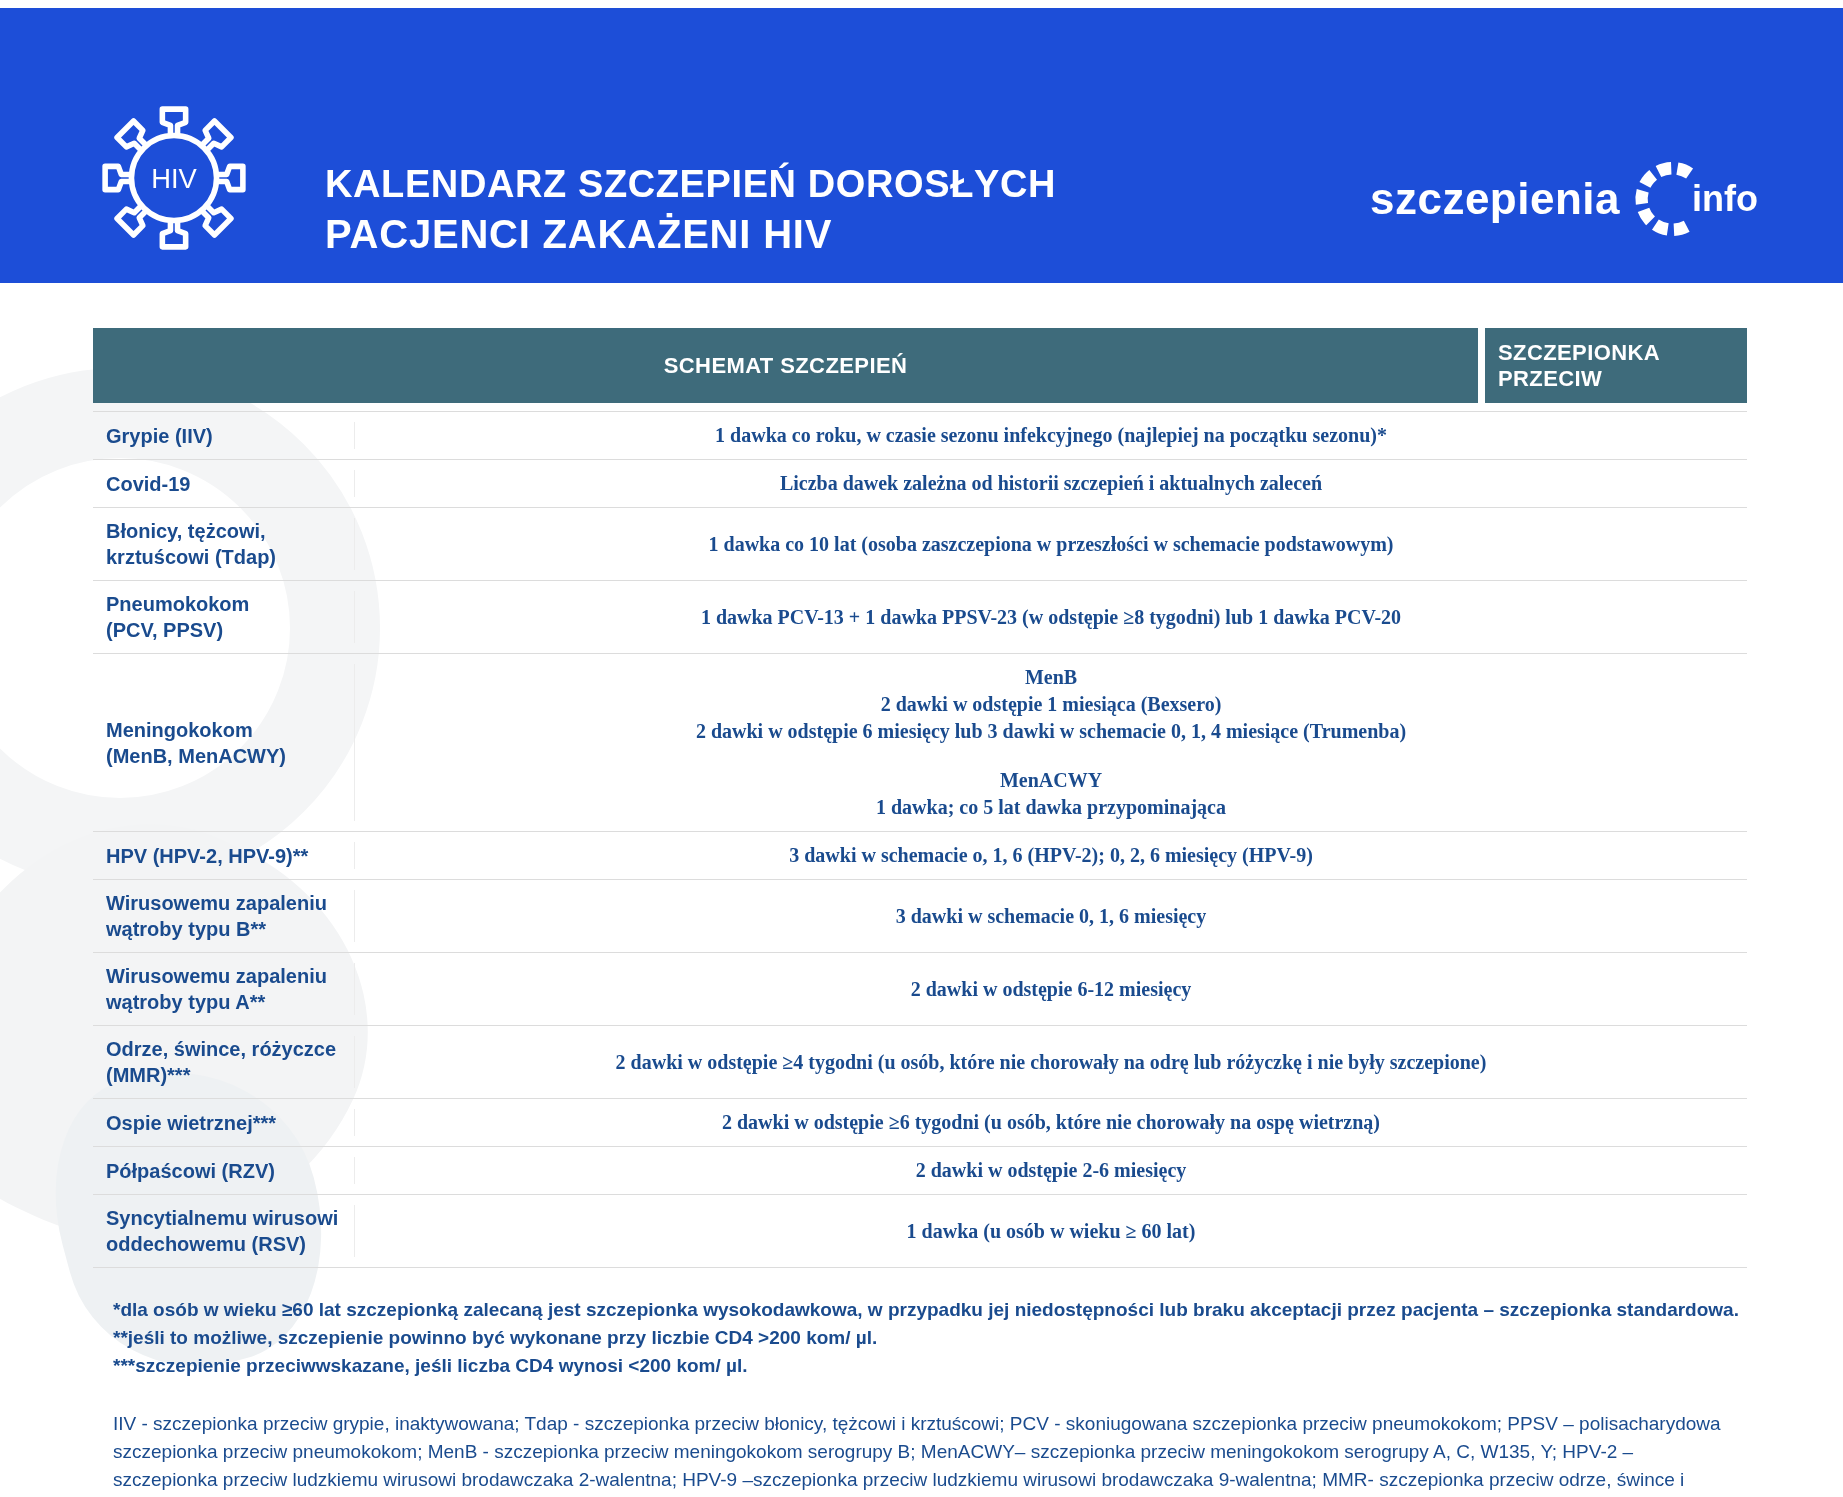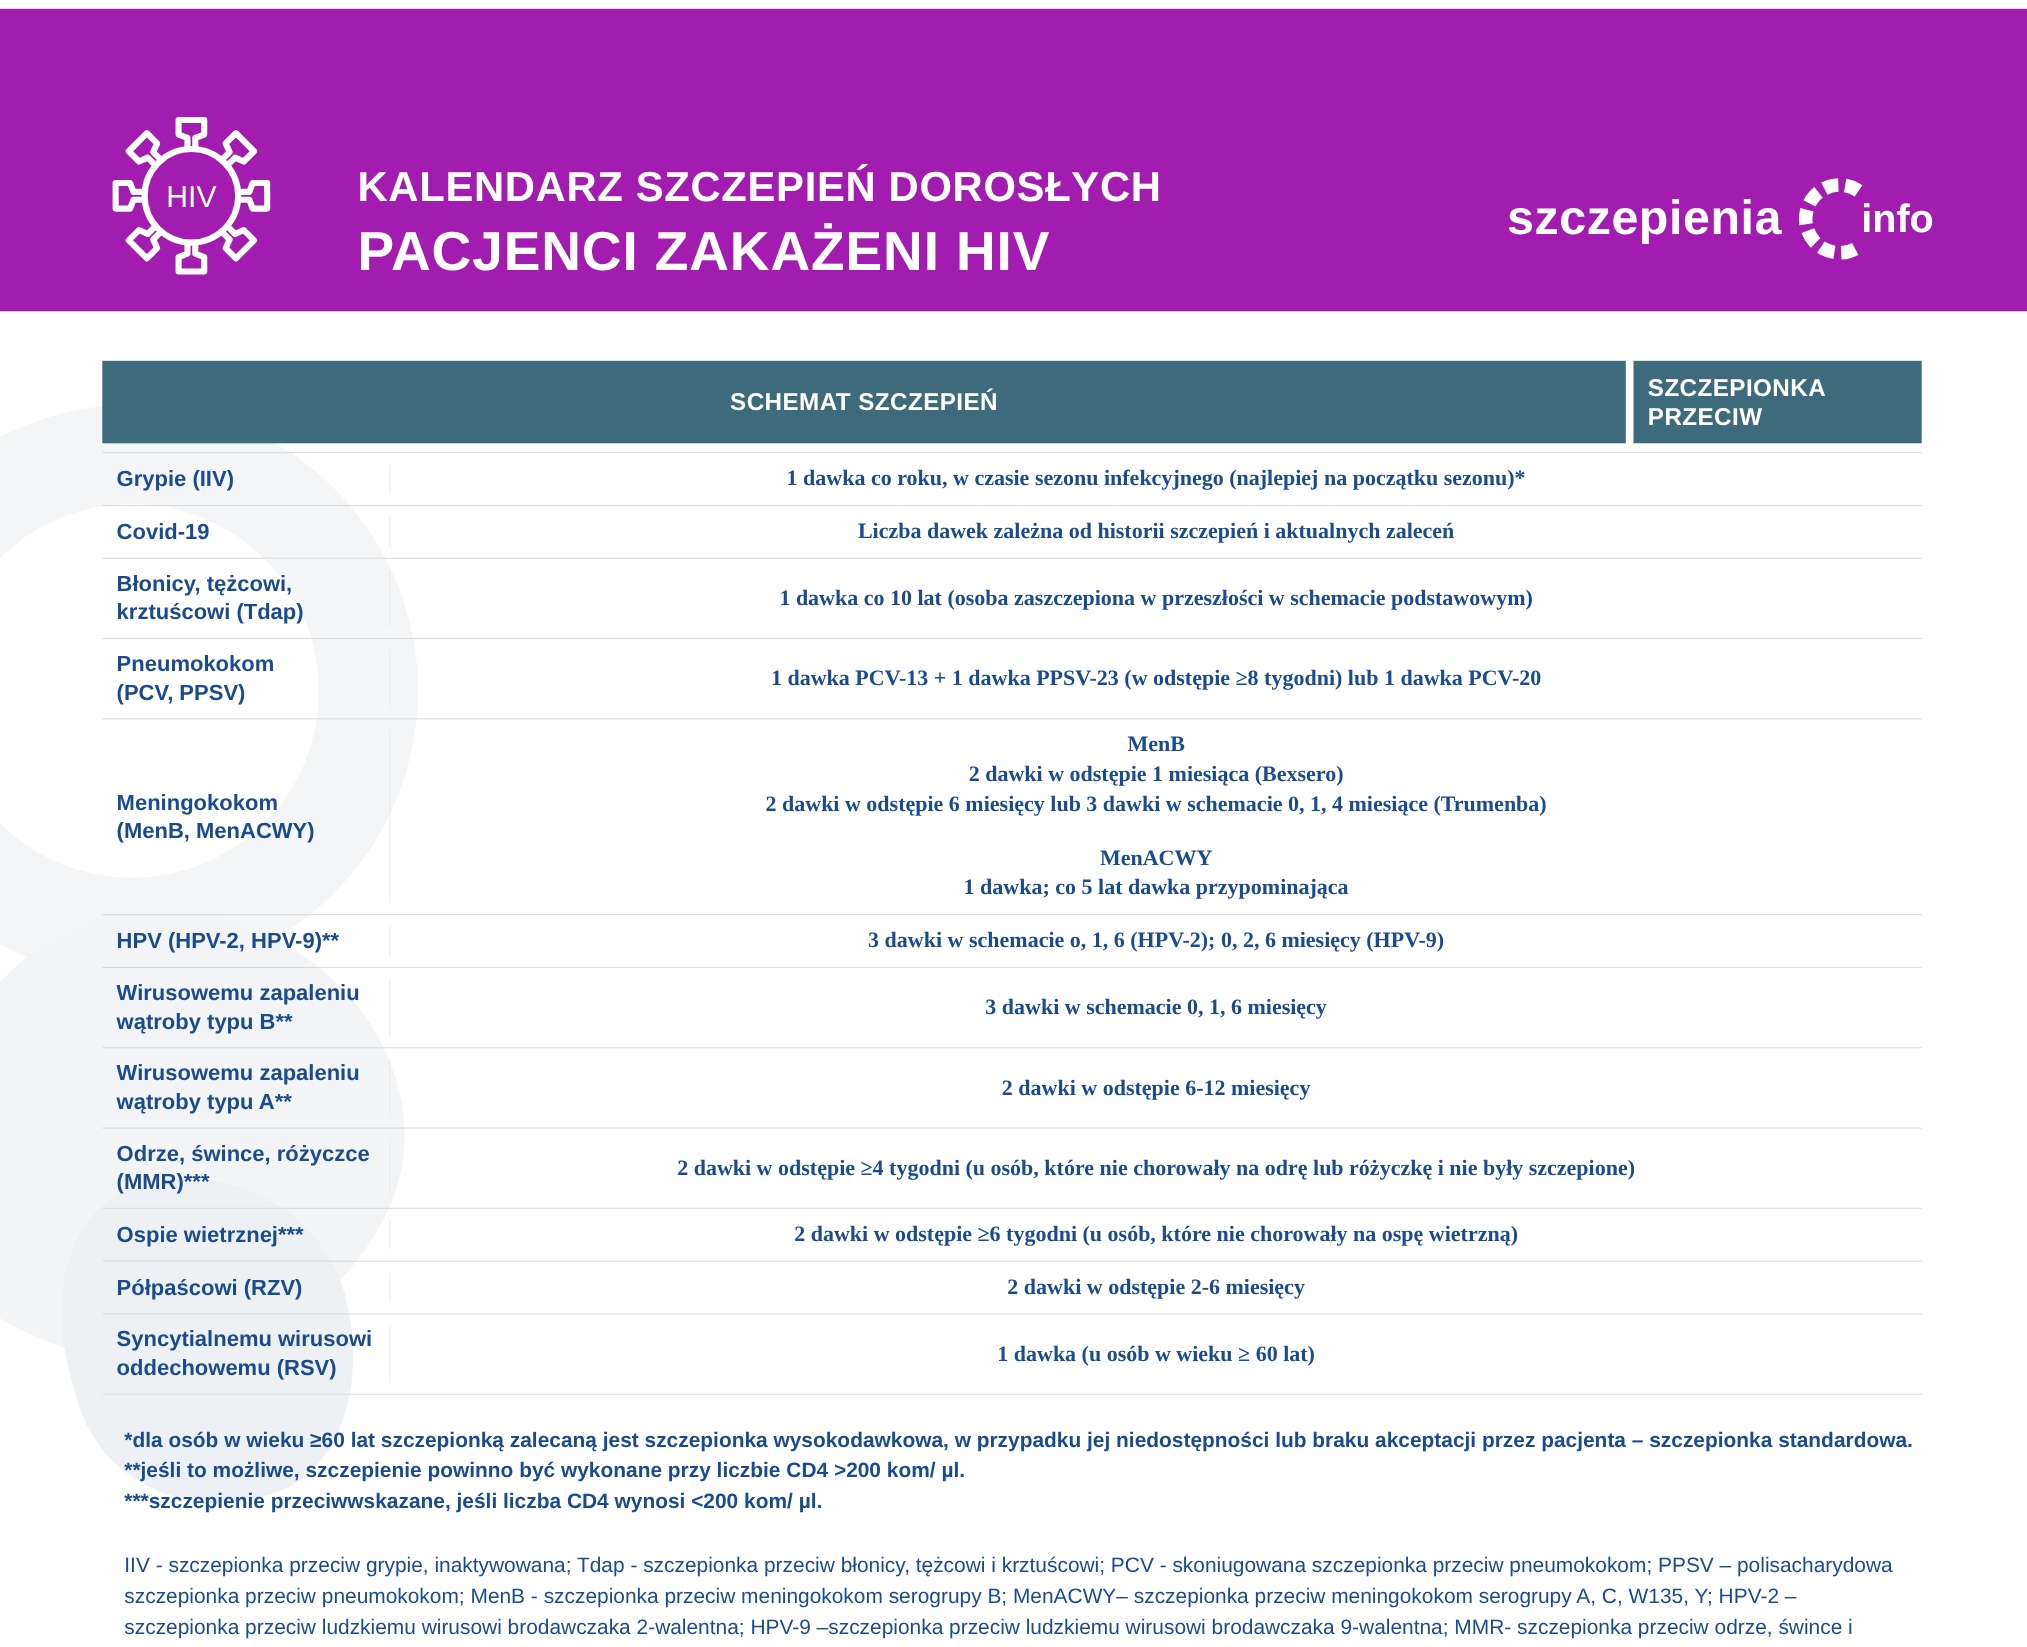--- a/index.html
+++ b/index.html
@@ -17,7 +17,7 @@
          border-radius:40% 60% 45% 55% / 50% 50% 55% 45%; transform:rotate(-15deg); }
 
   
-  .band { position:relative; z-index:2; margin-top:8px; height:275px; background:#a21caf;
+  .band { position:relative; z-index:2; margin-top:8px; height:275px; background:#1d4ed8;
           display:flex; align-items:flex-end; padding:0 85px 26px 95px; }
   .hiv-icon { width:158px; height:158px; flex:none; }
   .titles { margin-left:72px; color:#fff; }

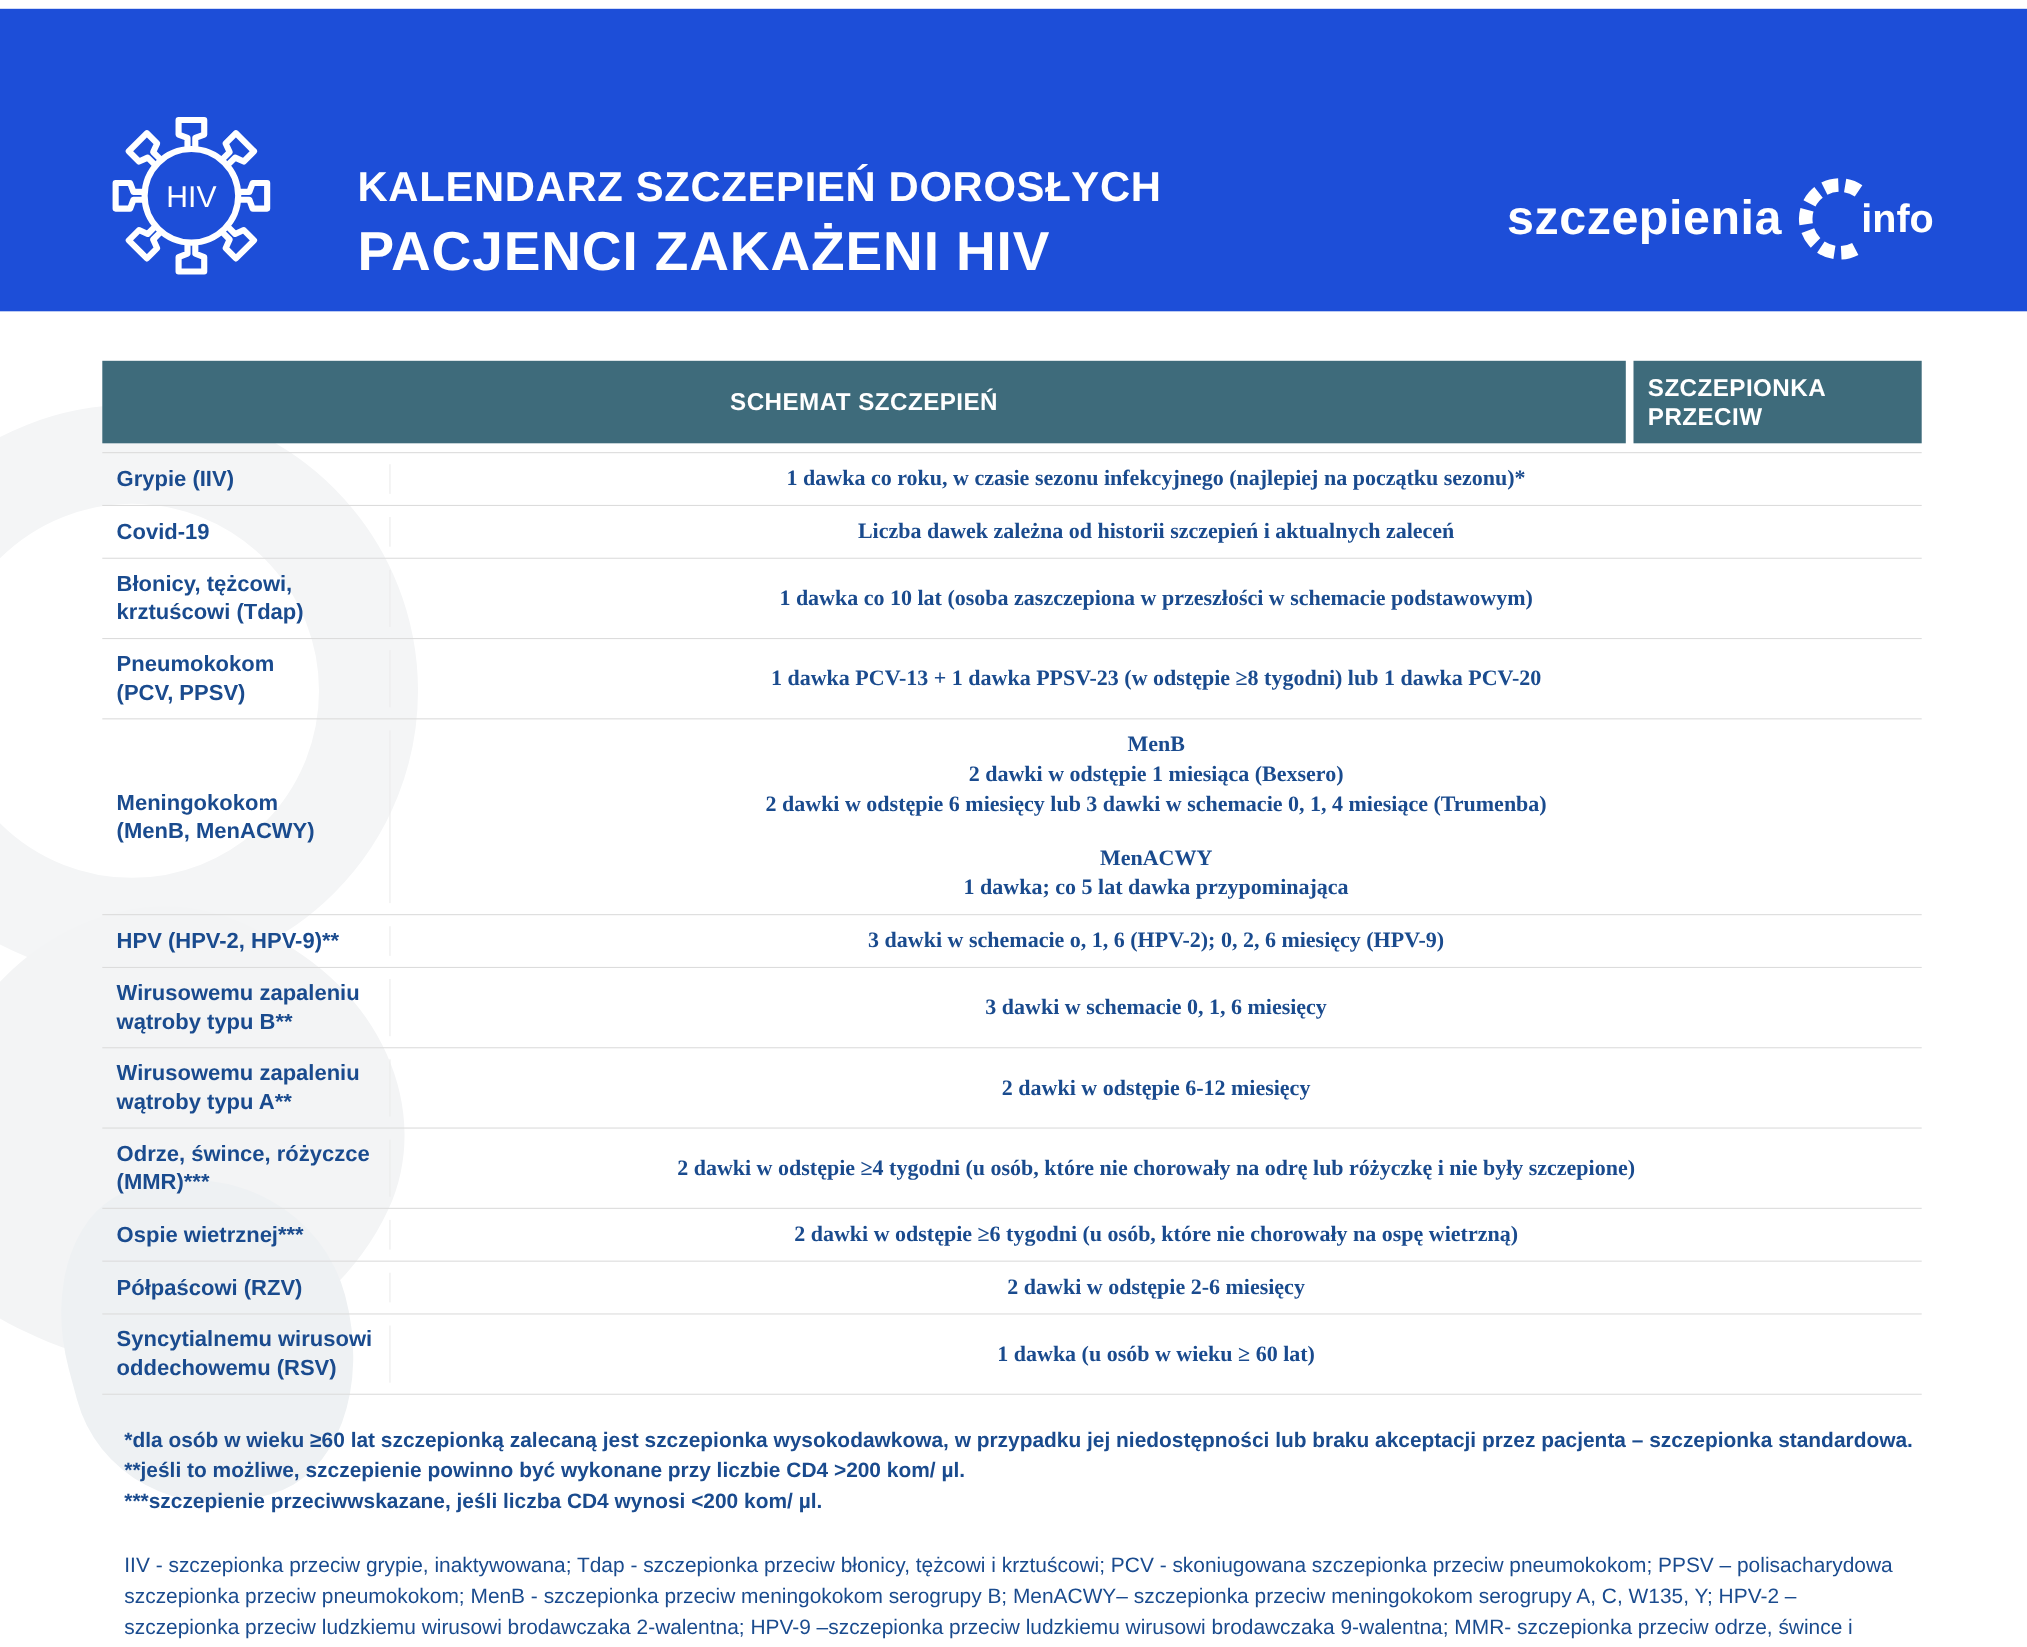--- a/index.html
+++ b/index.html
@@ -22,7 +22,7 @@
   .hiv-icon { width:158px; height:158px; flex:none; }
   .titles { margin-left:72px; color:#fff; }
   .title-1 { font-size:38px; font-weight:700; letter-spacing:.6px; }
-  .title-2 { font-size:50px; font-weight:800; letter-spacing:.8px; margin-top:6px; }
+  .title-2 { font-size:40px; font-weight:800; letter-spacing:.8px; margin-top:6px; }
   .brand { margin-left:auto; display:flex; align-items:center; color:#fff; margin-bottom:14px; }
   .brand .b1 { font-size:44px; font-weight:700; letter-spacing:.5px; }
   .brand .ring { width:88px; height:88px; margin-left:8px; flex:none; }

